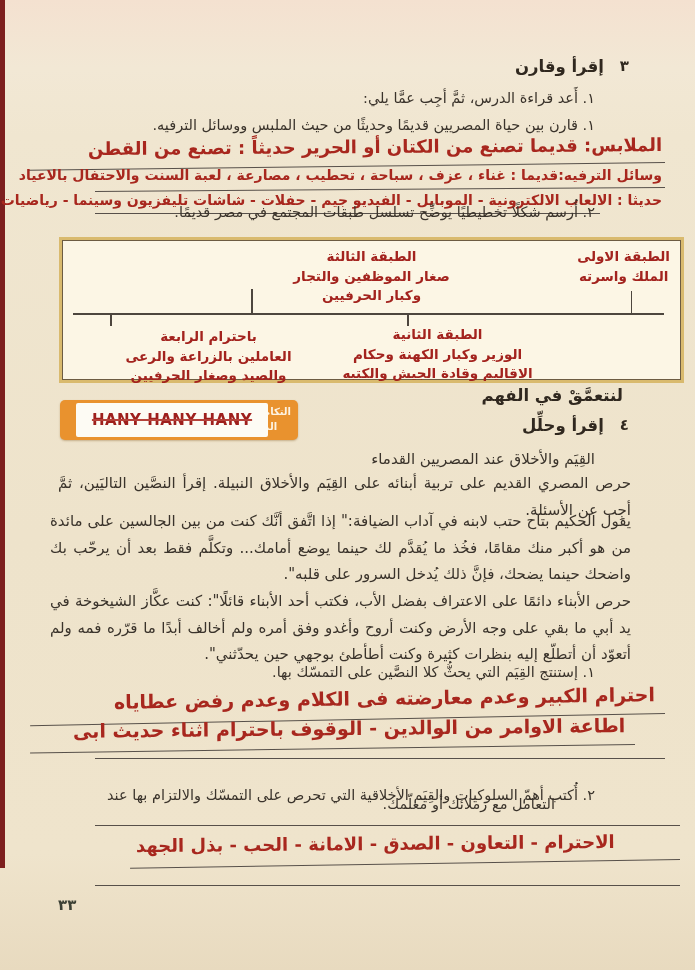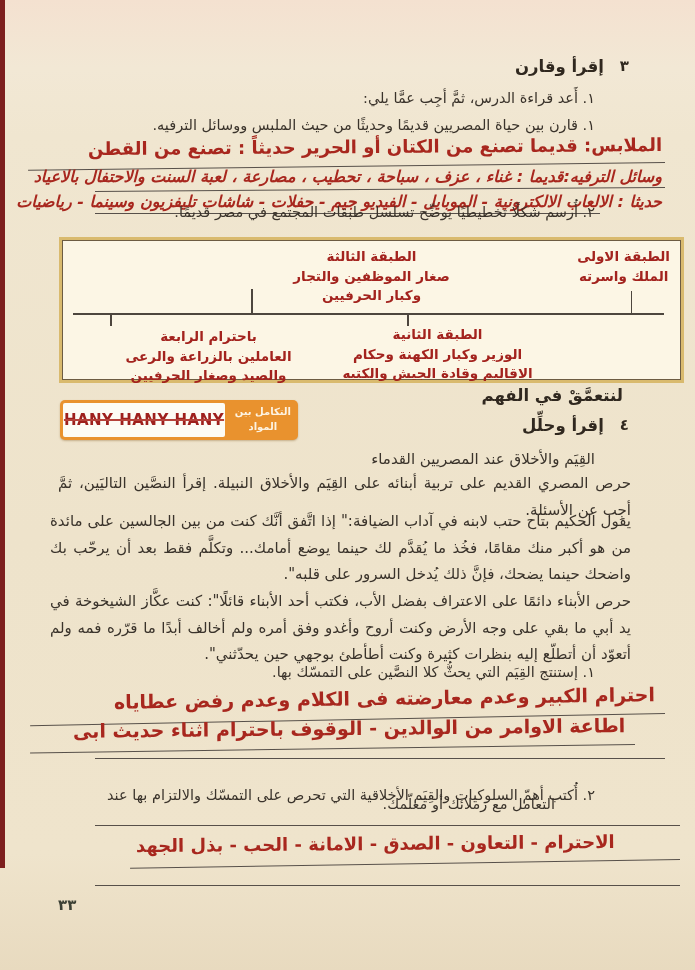--- a/index.html
+++ b/index.html
@@ -17,7 +17,7 @@
   .para{font-size:15px;line-height:1.78;text-align:justify;color:#3a332b;}
   .red{color:#a8271e;font-weight:bold;}
   .red-big{font-size:18px;white-space:nowrap;transform:rotate(-0.4deg);}
-  .red-mid{font-size:16px;white-space:nowrap;font-style:italic;}
+  .red-mid{font-size:14px;white-space:nowrap;}
   .rule{position:absolute;height:0;border-top:1.5px solid #57504a;transform-origin:right center;}
   
   .diagram{position:absolute;top:240px;left:62px;right:14px;height:138px;

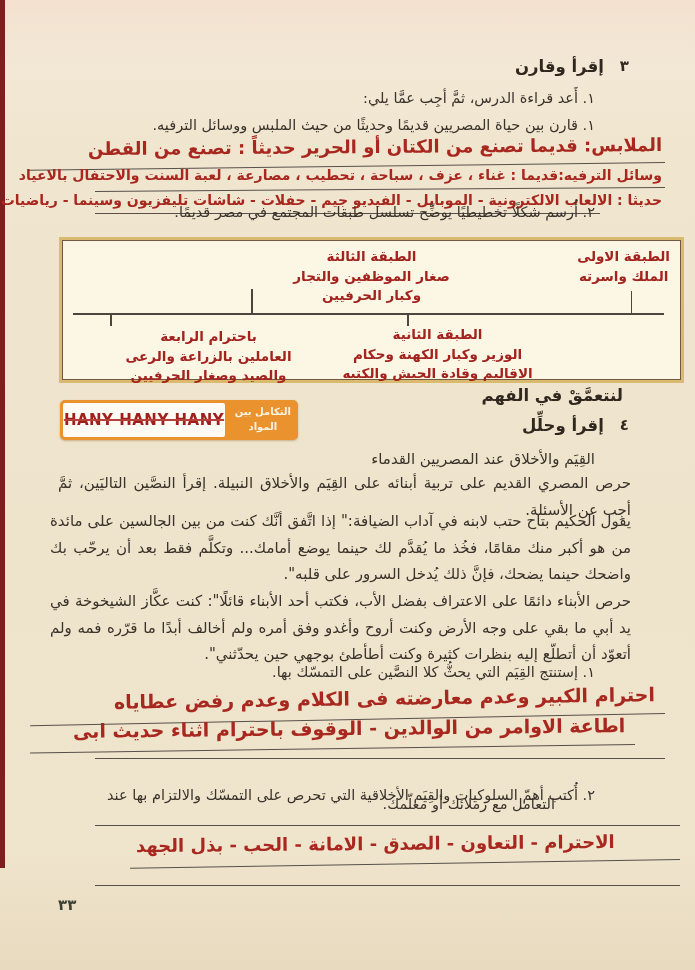--- a/index.html
+++ b/index.html
@@ -27,7 +27,7 @@
   .dline{position:absolute;background:#4d463e;}
   
   .badge{position:absolute;top:400px;left:60px;width:238px;height:40px;background:#e9922e;border-radius:5px;box-shadow:0 1px 2px rgba(120,80,20,.35);}
-  .badge .white{position:absolute;top:3px;left:3px;bottom:3px;width:162px;background:#fdfbf4;border-radius:2px;
+  .badge .white{position:absolute;top:3px;left:16px;bottom:3px;width:192px;background:#fdfbf4;border-radius:2px;
     display:flex;align-items:center;justify-content:center;}
   .badge .wm{color:#9e1f1c;font-weight:bold;font-size:15px;letter-spacing:.5px;text-decoration:line-through;text-decoration-thickness:2px;text-decoration-color:#b5423a;white-space:nowrap;direction:ltr;}
   .badge .lbl{position:absolute;top:4px;right:7px;color:#fdf3e2;font-weight:bold;font-size:10px;line-height:1.5;text-align:center;}

